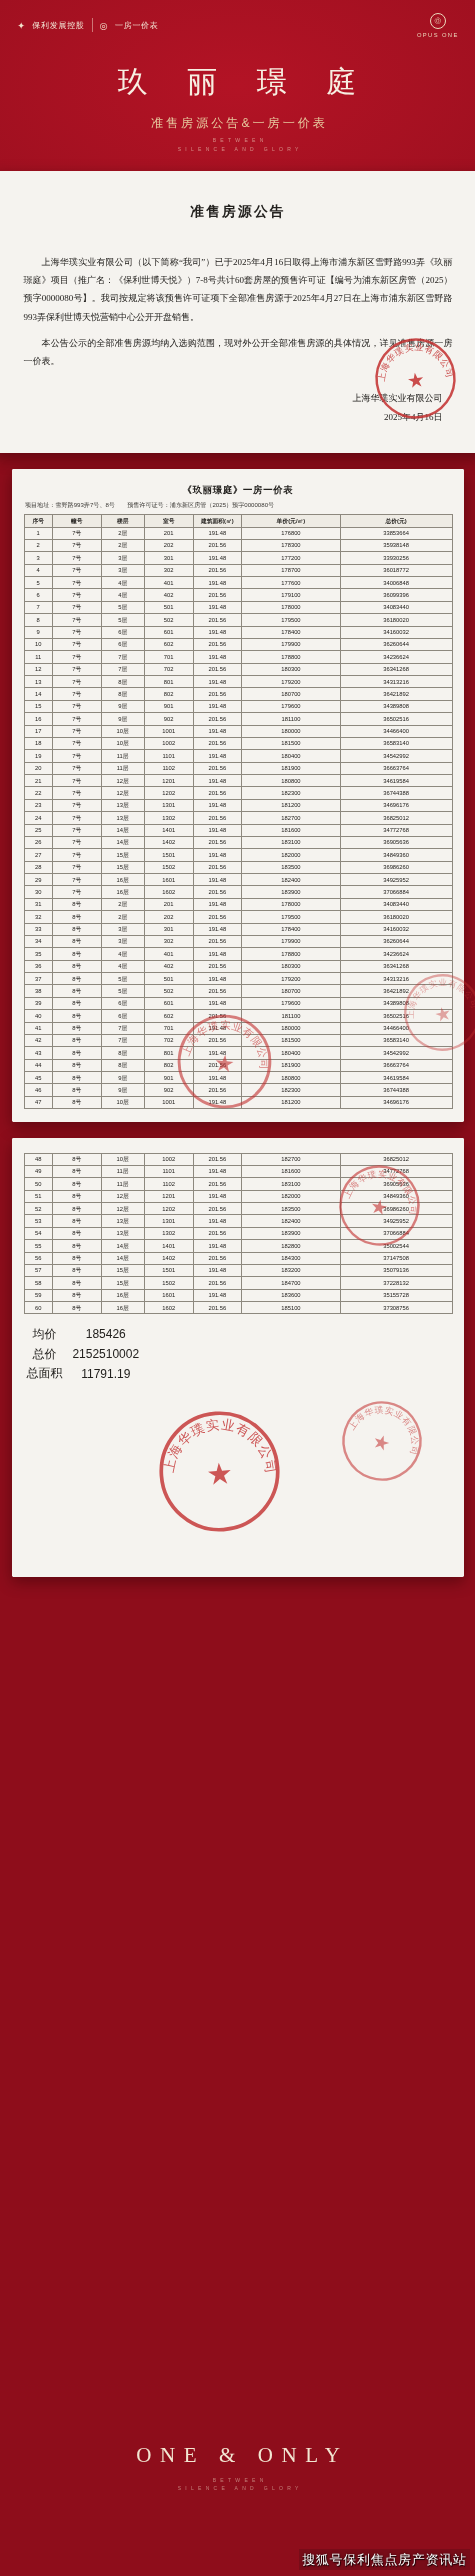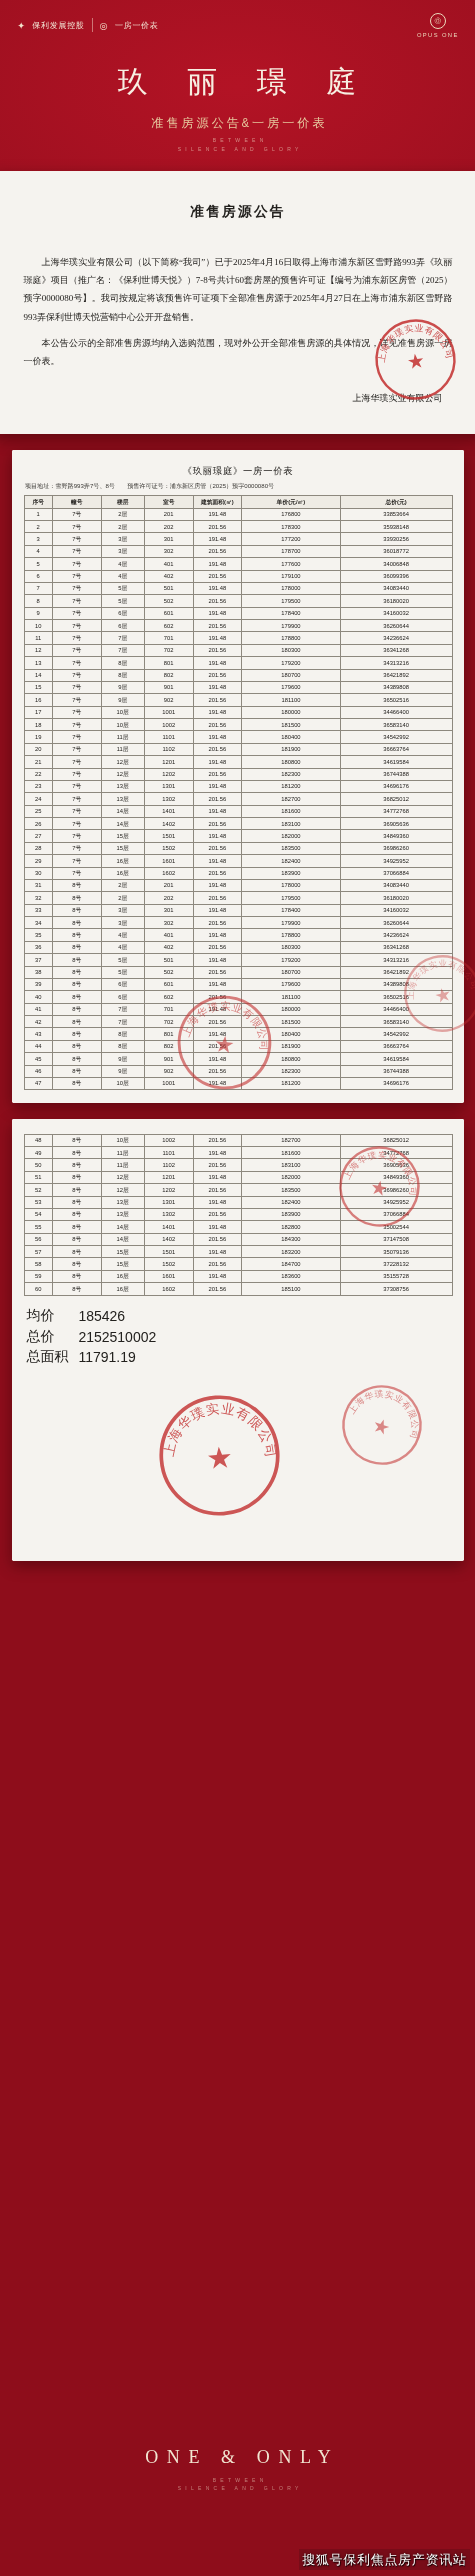--- a/index.html
+++ b/index.html
@@ -20,7 +20,7 @@
   .opus-text{color:#ecd9bb;font-size:5.8px;letter-spacing:1.4px;}
   .main-title{margin-top:24.5px;text-align:center;color:#f7efe2;font-family:"Liberation Serif","DejaVu Serif",serif;
               font-size:30px;letter-spacing:16px;padding-left:14px;font-weight:400;}
-  .sub-title{margin-top:11.5px;text-align:center;color:#e6c89e;font-size:12.2px;letter-spacing:2.9px;padding-left:2.9px;font-family:Liberation Mono, monospace;}
+  .sub-title{margin-top:11.5px;text-align:center;color:#e6c89e;font-size:12.2px;letter-spacing:2.9px;padding-left:2.9px;}
   .caps{margin-top:5.8px;text-align:center;color:rgba(244,228,204,.55);font-size:5px;letter-spacing:4.3px;padding-left:4.3px;}
   .caps+.caps{margin-top:2.2px;}
   .promo{margin-top:8.6px;text-align:center;color:#d9ba92;font-size:8px;letter-spacing:1.4px;}

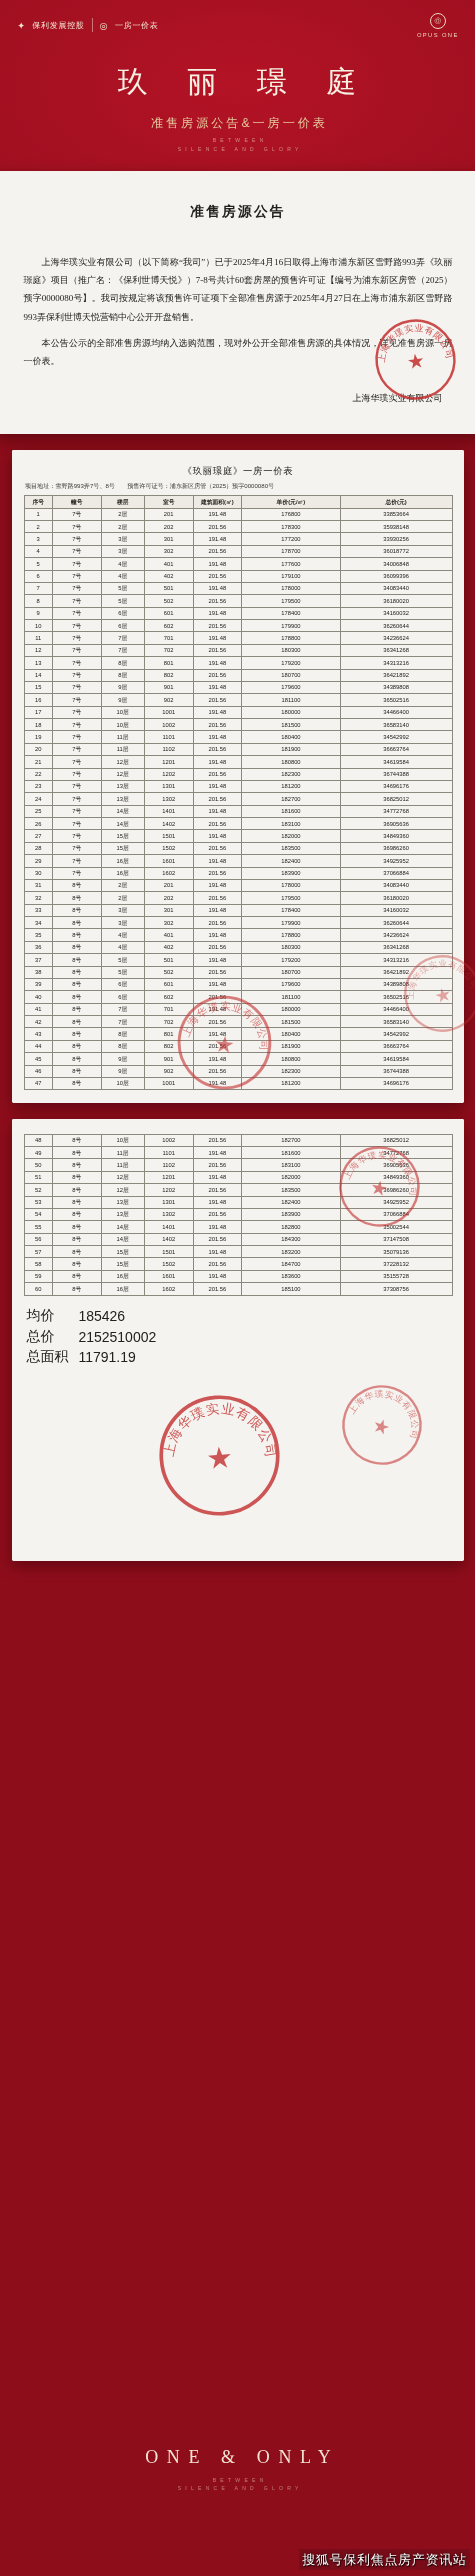--- a/index.html
+++ b/index.html
@@ -96,6 +96,7 @@
     <p>本公告公示的全部准售房源均纳入选购范围，现对外公开全部准售房源的具体情况，详见准售房源一房一价表。</p>
     <div class="sign">
       <div>上海华璞实业有限公司</div>
+      <div>2025年4月16日</div>
     </div>
     <div class="seal seal-doc"><svg viewBox="0 0 120 120" xmlns="http://www.w3.org/2000/svg">
           <defs>

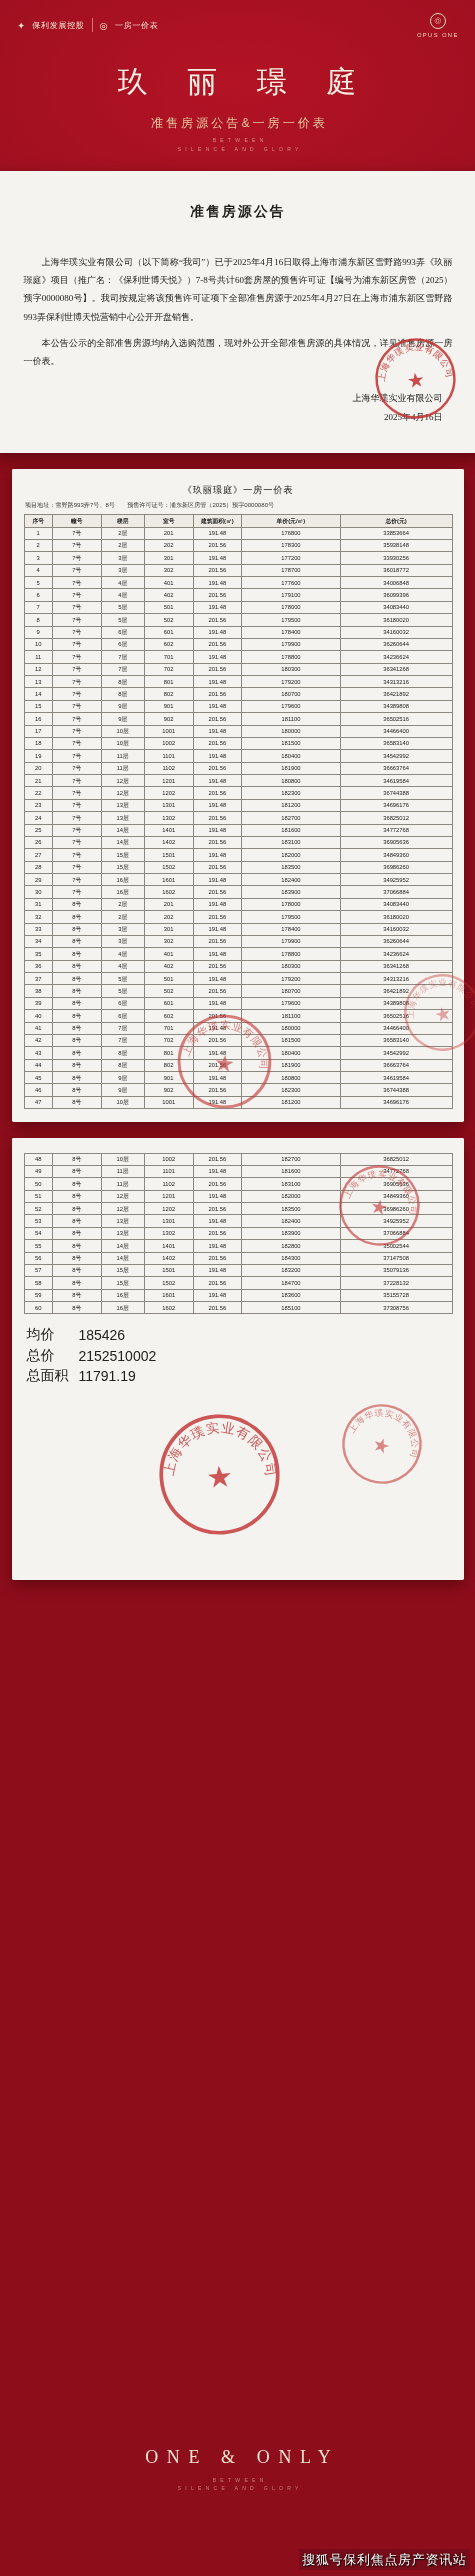--- a/index.html
+++ b/index.html
@@ -34,7 +34,7 @@
   .sign{margin-top:19px;text-align:right;font-size:9px;line-height:2.1;padding-right:10px;}
   
   .card.tbl{margin-top:16px;padding:14.4px 11.5px 13px 11.5px;}
-  .tbl-title{text-align:center;font-weight:normal;font-size:9.4px;letter-spacing:0.7px;margin-bottom:4.3px;}
+  .tbl-title{text-align:center;font-weight:bold;font-size:9.4px;letter-spacing:0.7px;margin-bottom:4.3px;}
   .tbl-meta{font-size:6.1px;color:#3a3834;margin:0 1.4px 4.3px 1.4px;}
   table.price{width:100%;border-collapse:collapse;table-layout:fixed;}
   table.price th,table.price td{border:0.7px solid #8d887e;font-size:5.8px;line-height:1.1;

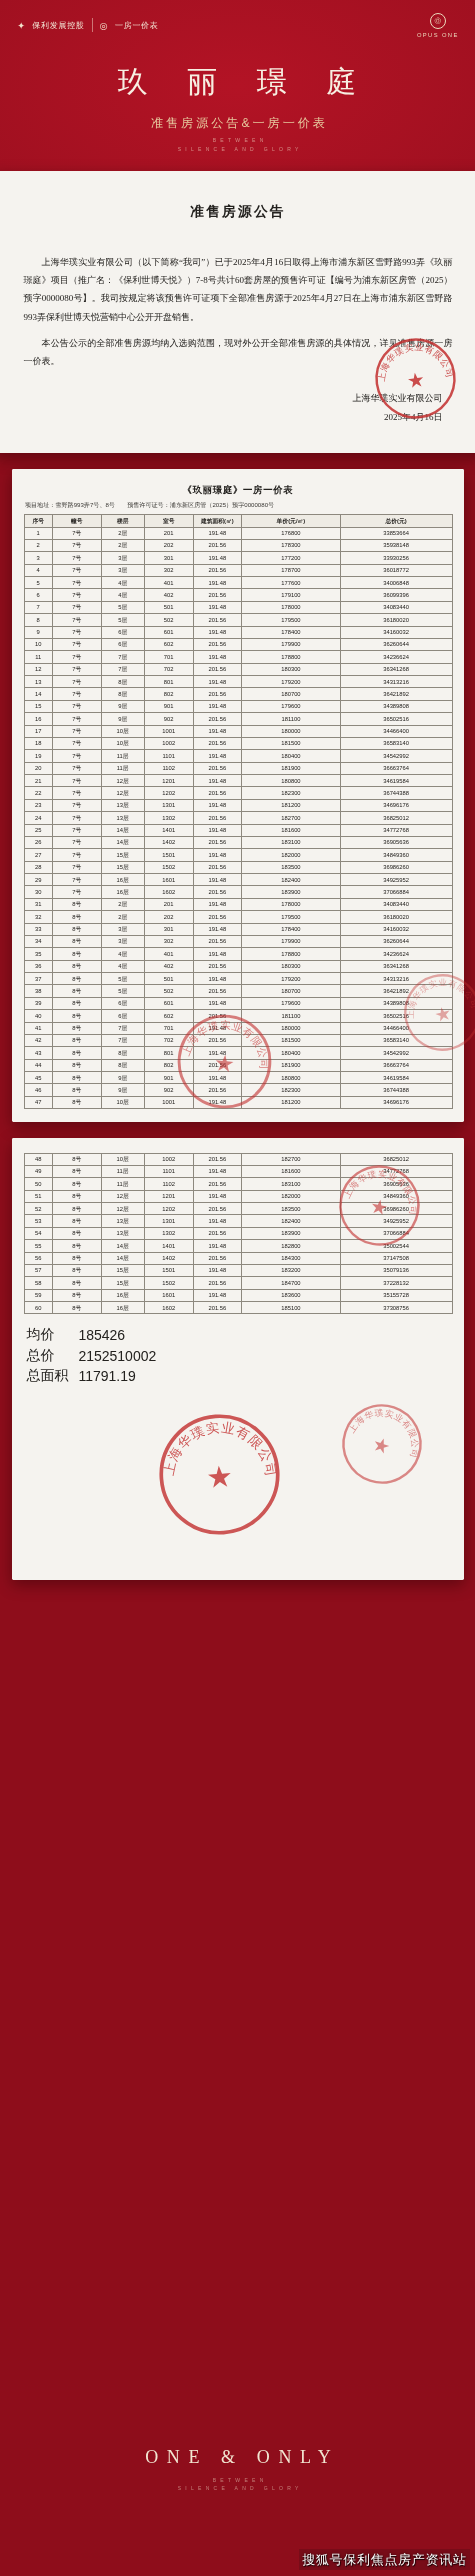--- a/index.html
+++ b/index.html
@@ -43,7 +43,7 @@
   table.price col.c1{width:21.6px;} table.price col.c2{width:37px;} table.price col.c3{width:33px;}
   table.price col.c4{width:37px;} table.price col.c5{width:75px;} table.price col.c6{width:85px;}
   .summary-wrap{margin:10px 2.9px 0 2.9px;}
-  table.summary{border-collapse:collapse;font-size:14px;}
+  table.summary{border-collapse:collapse;font-size:12px;text-align:center;}
   table.summary td{padding:1.4px 10px 1.4px 0;color:#23211e;}
   .seal-zone{height:180px;}
   

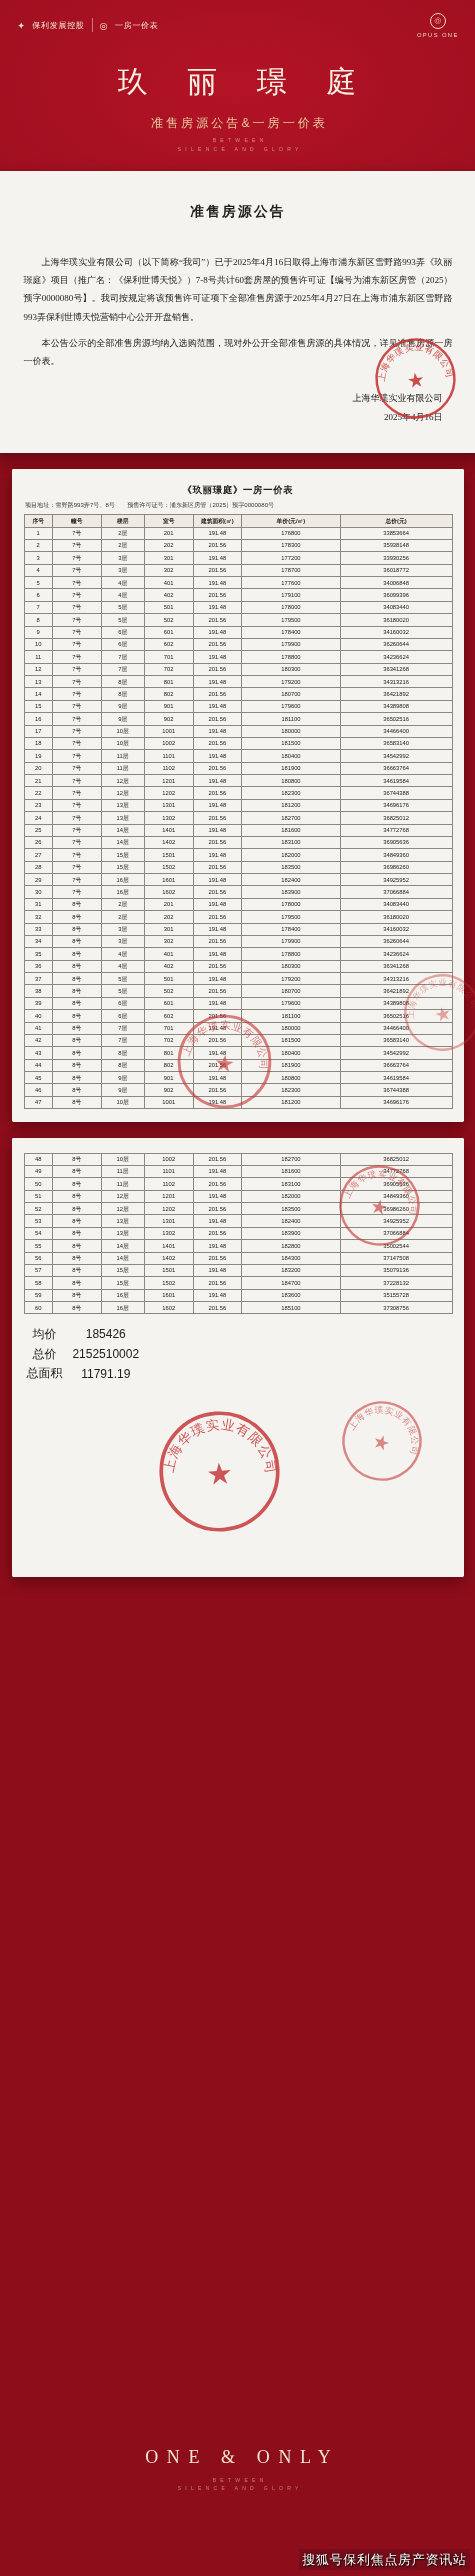--- a/index.html
+++ b/index.html
@@ -58,7 +58,7 @@
   
   .spacer{flex:1;}
   .footer-title{text-align:center;color:#f2e6d2;font-family:"Liberation Serif","DejaVu Serif",serif;
-                font-size:18px;letter-spacing:8.6px;padding-left:8.6px;}
+                font-size:21px;letter-spacing:8.6px;padding-left:8.6px;}
   .footer-caps{margin-top:8.6px;text-align:center;color:rgba(244,228,204,.5);font-size:5px;letter-spacing:4.3px;padding-left:4.3px;}
   .footer-caps+.footer-caps{margin-top:2.2px;}
   .bottom-pad{height:85px;}

